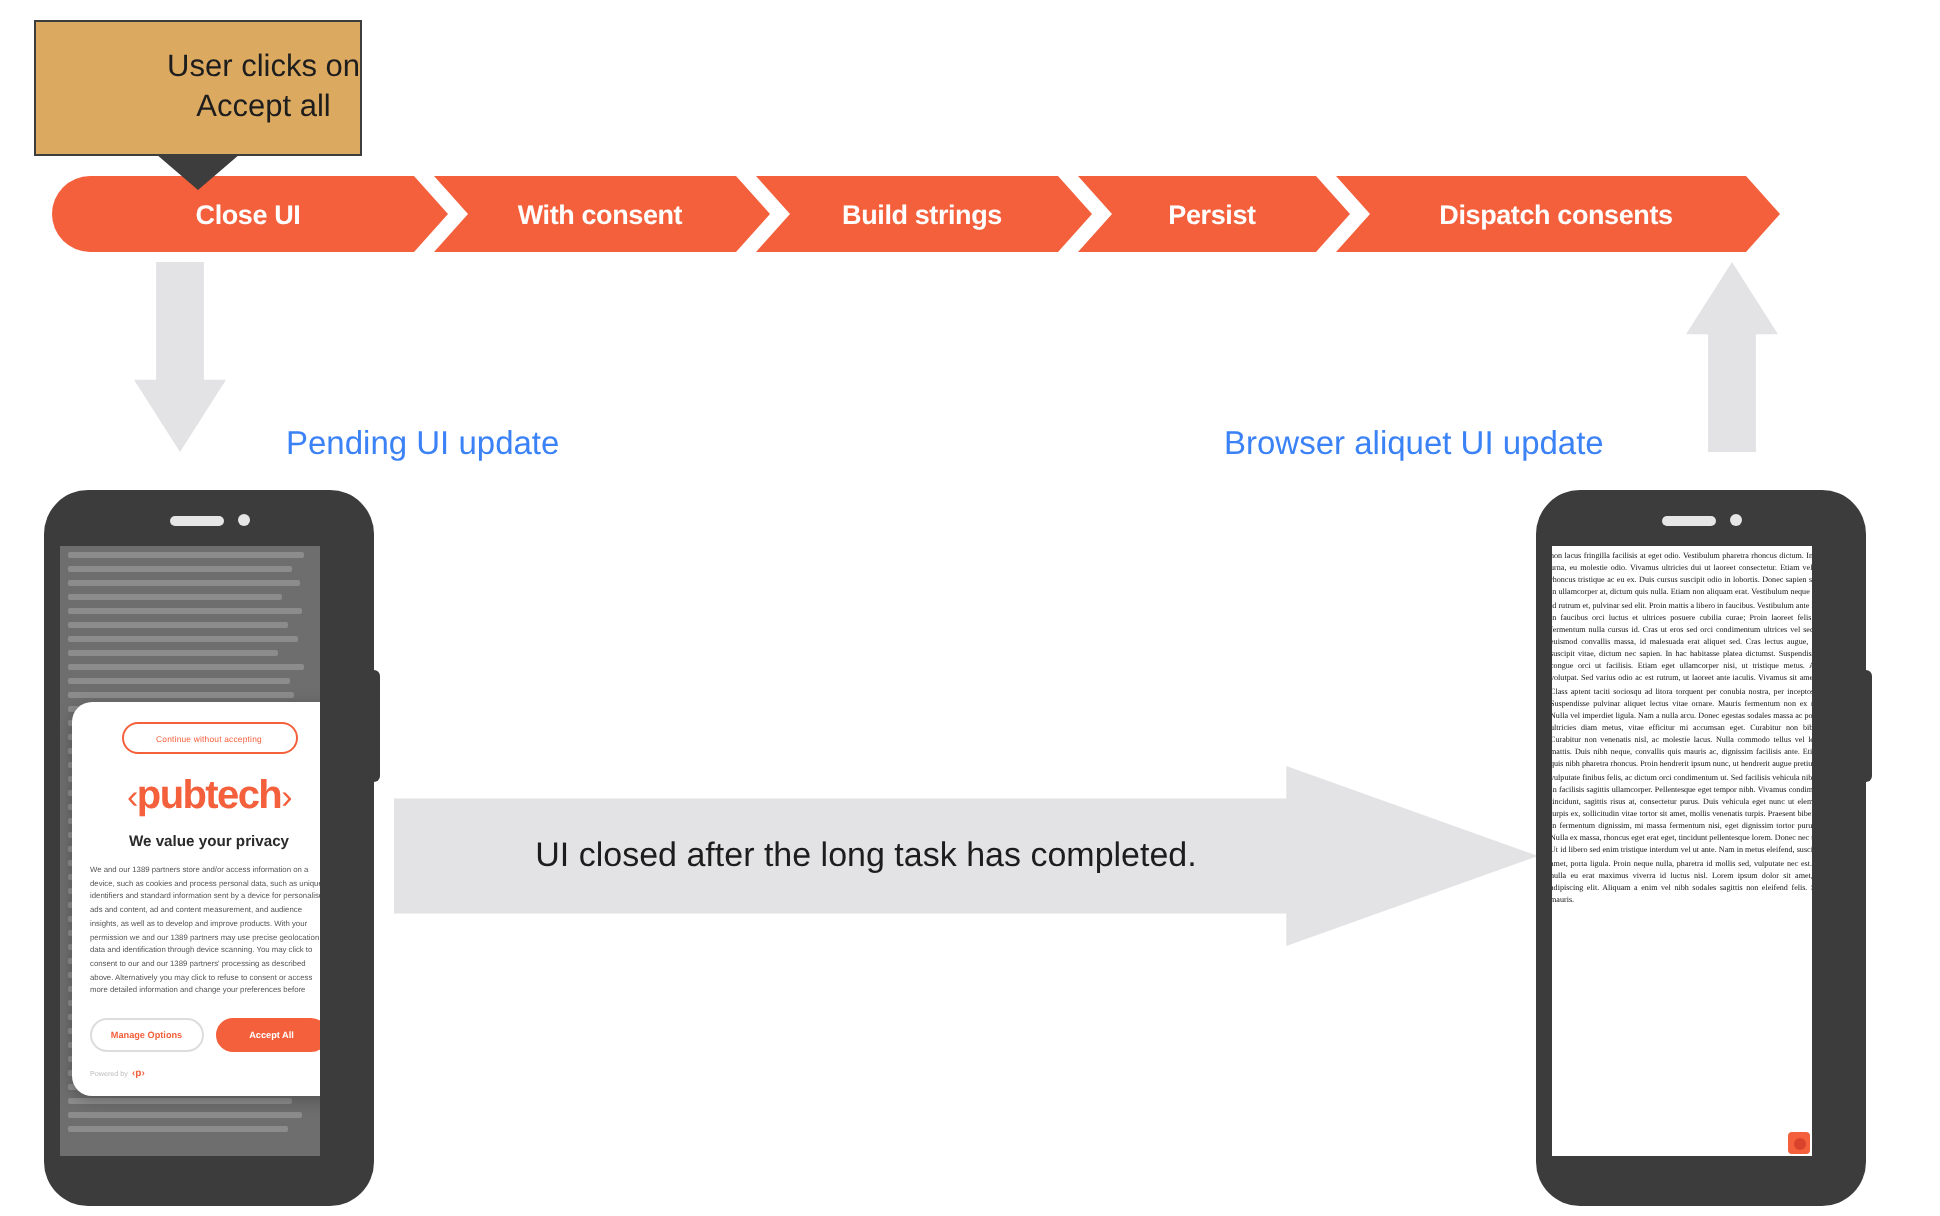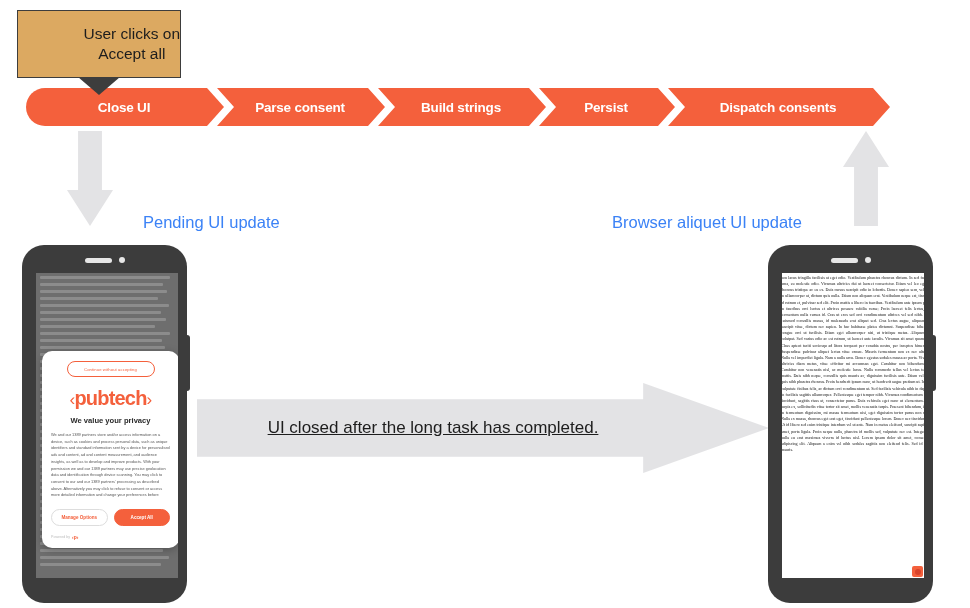--- a/index.html
+++ b/index.html
@@ -321,7 +321,7 @@
       <span class="chev-label">Close UI</span>
     </div>
     <div class="chev mid" style="left:191px;width:168px;">
-      <span class="chev-label">Parse consent</span>
+      <span class="chev-label">With consent</span>
     </div>
     <div class="chev mid" style="left:352px;width:168px;">
       <span class="chev-label">Build strings</span>

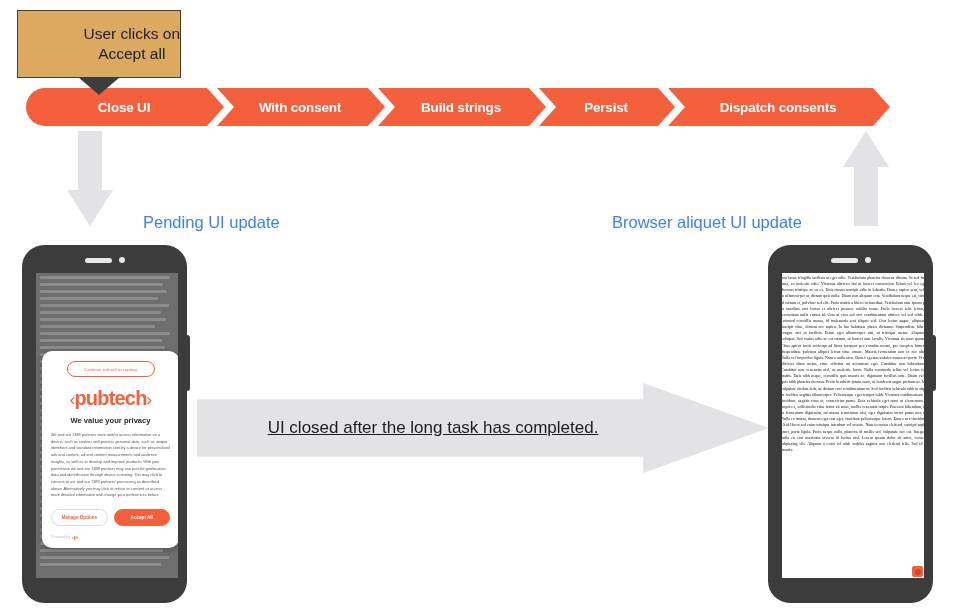--- a/index.html
+++ b/index.html
@@ -185,8 +185,8 @@
 
   .screen {
     position: absolute;
-    left: 14px; top: 28px;
-    width: 142px; height: 305px;
+    left: 8px; top: 28px;
+    width: 130px; height: 305px;
     overflow: hidden;
     background: #fff;
   }

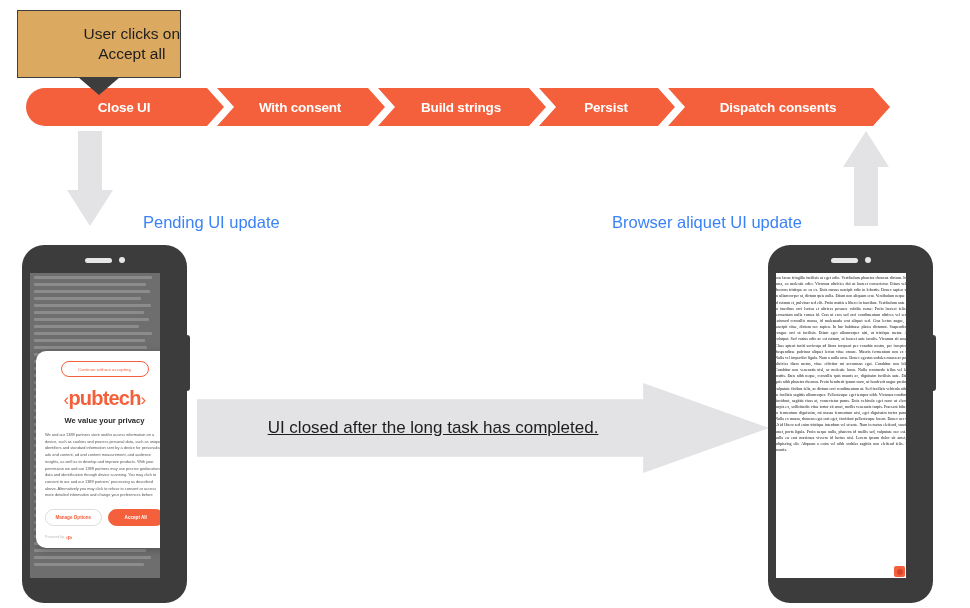--- a/index.html
+++ b/index.html
@@ -152,7 +152,6 @@
     color: #1d1d1d;
     z-index: 3;
     pointer-events: none;
-    text-decoration: underline;
   }
 
   

